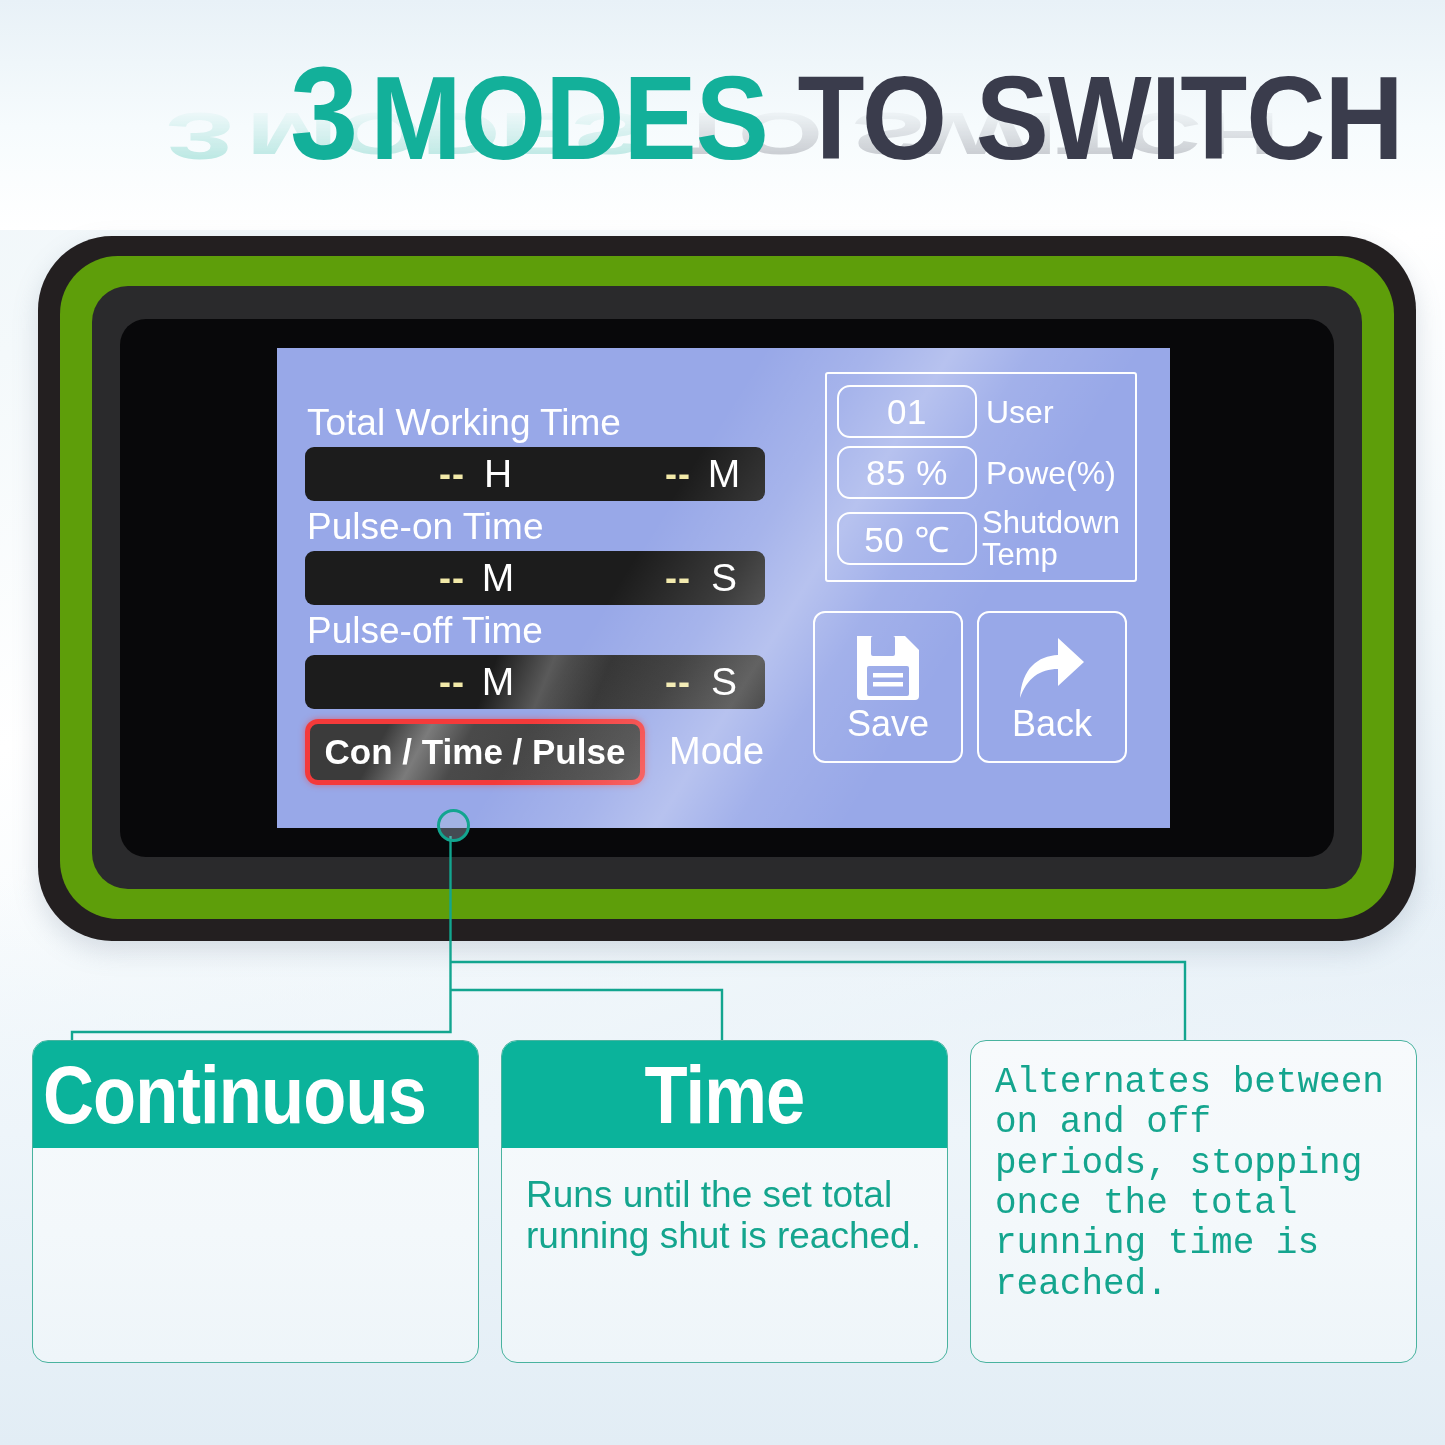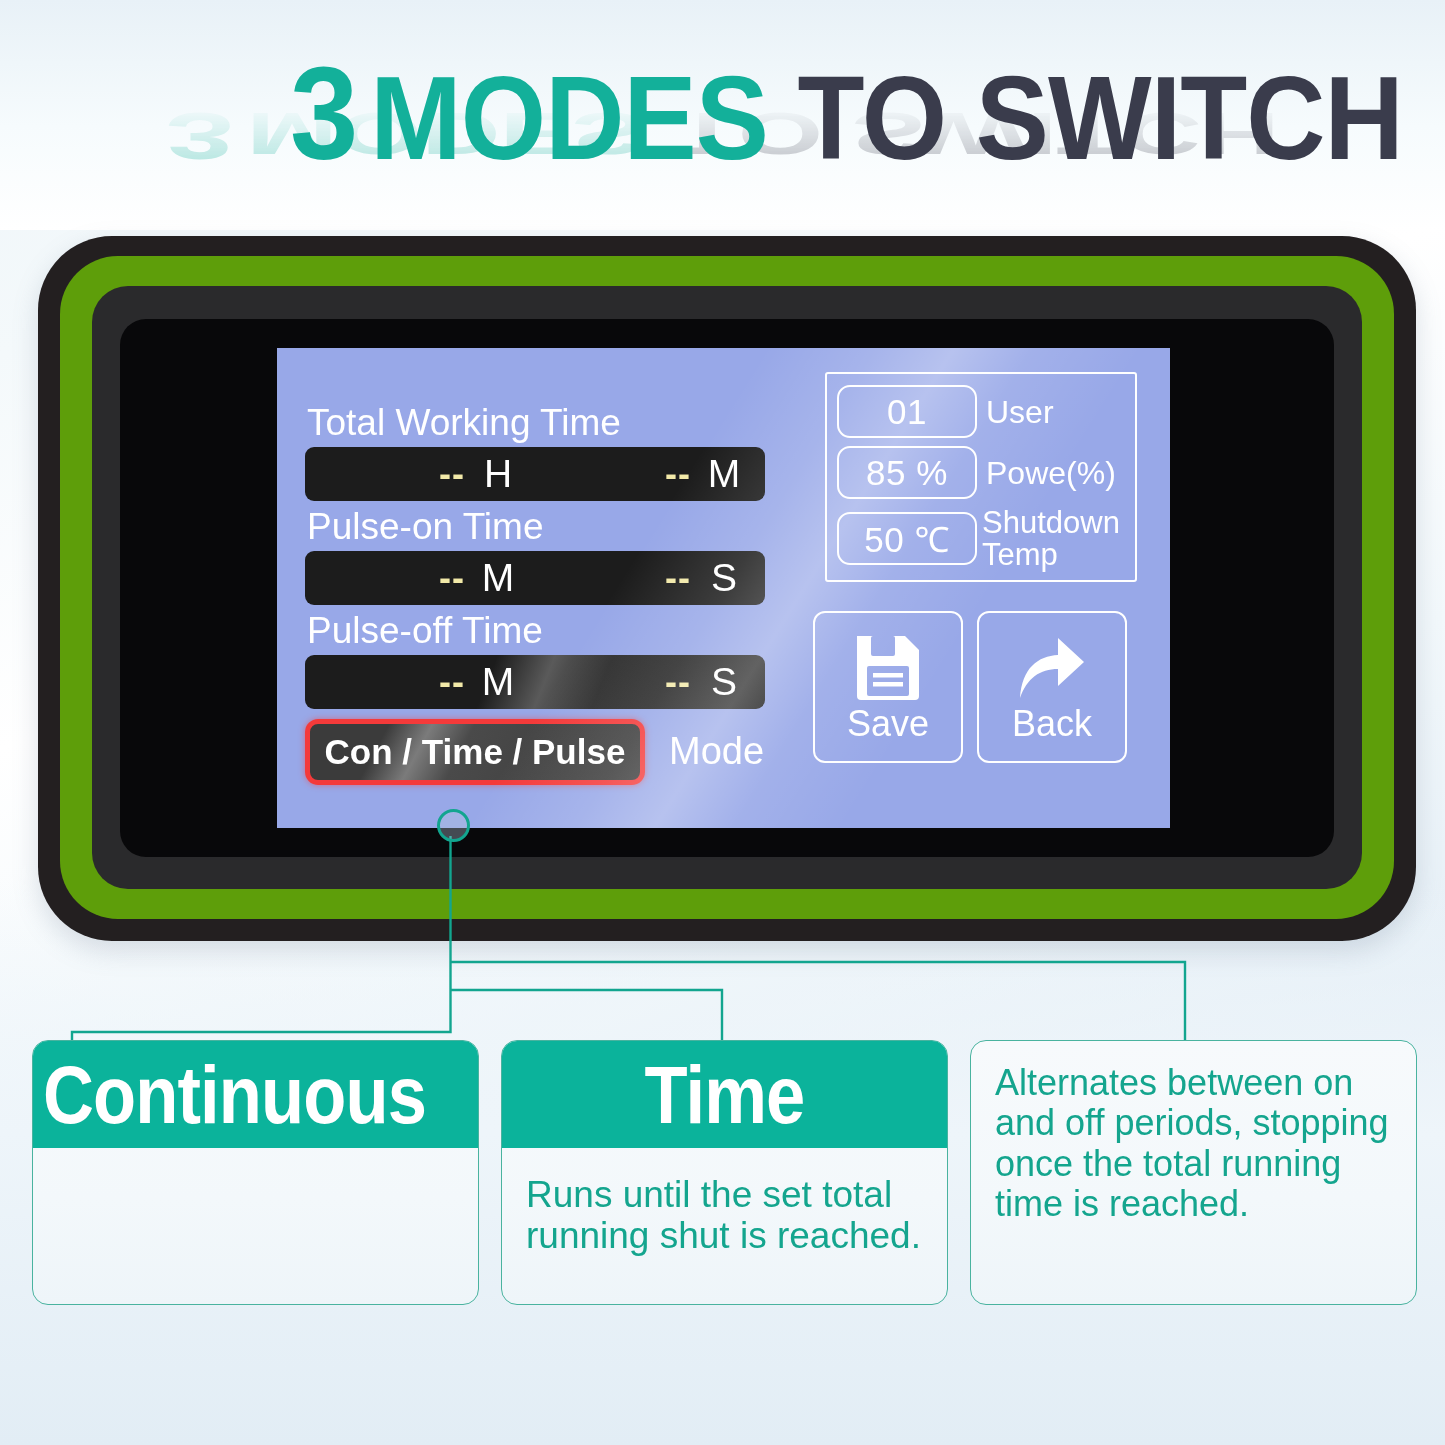--- a/index.html
+++ b/index.html
@@ -312,7 +312,7 @@
     box-sizing: border-box;
     display: flex;
     flex-direction: column;
-    height: 265px;
+    height: 323px;
   }
   .card-header {
     background: #0bb39b;

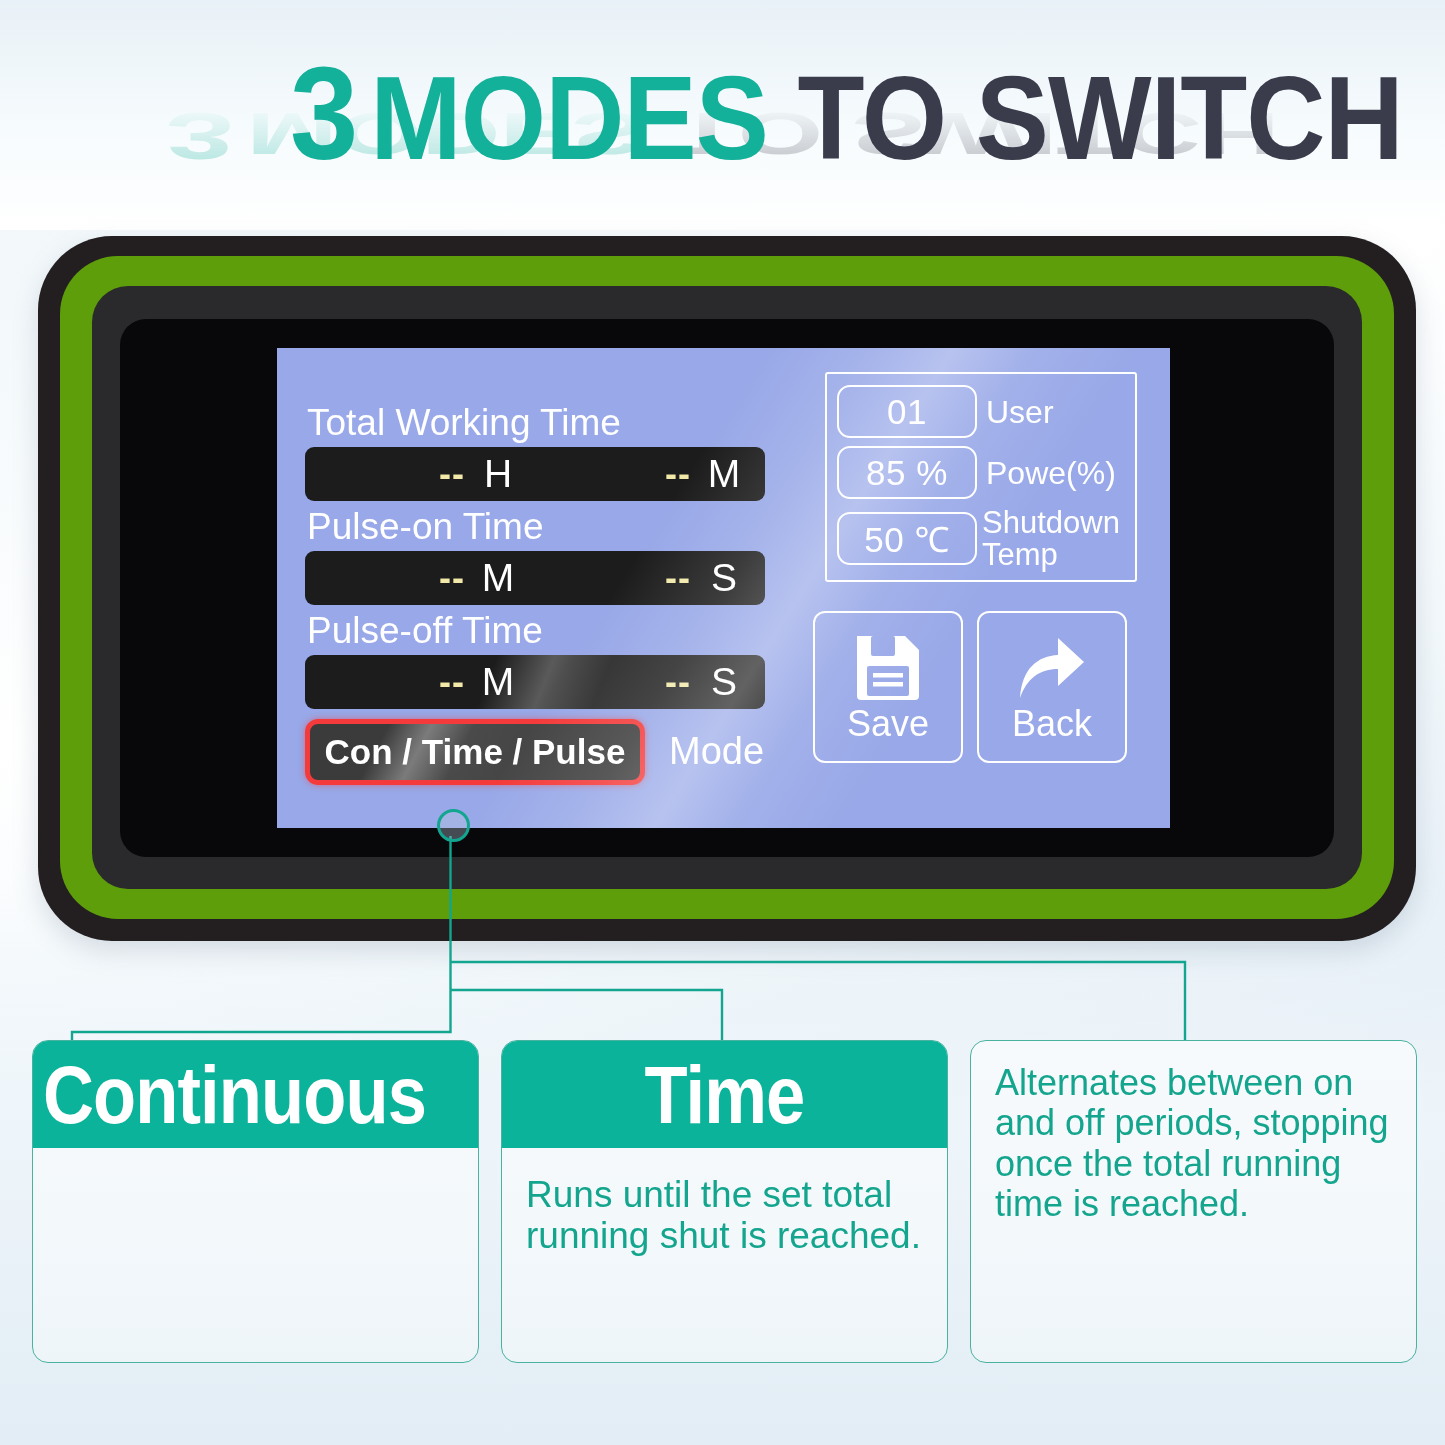--- a/index.html
+++ b/index.html
@@ -344,7 +344,7 @@
     font-size: 37px;
     line-height: 1.12;
   }
-  .card-body.tight { padding-top: 22px; font-size: 36px; }
+  .card-body.tight { padding-top: 22px; font-size: 36px; font-family: Liberation Mono, monospace; }
 </style>
 </head>
 <body>

